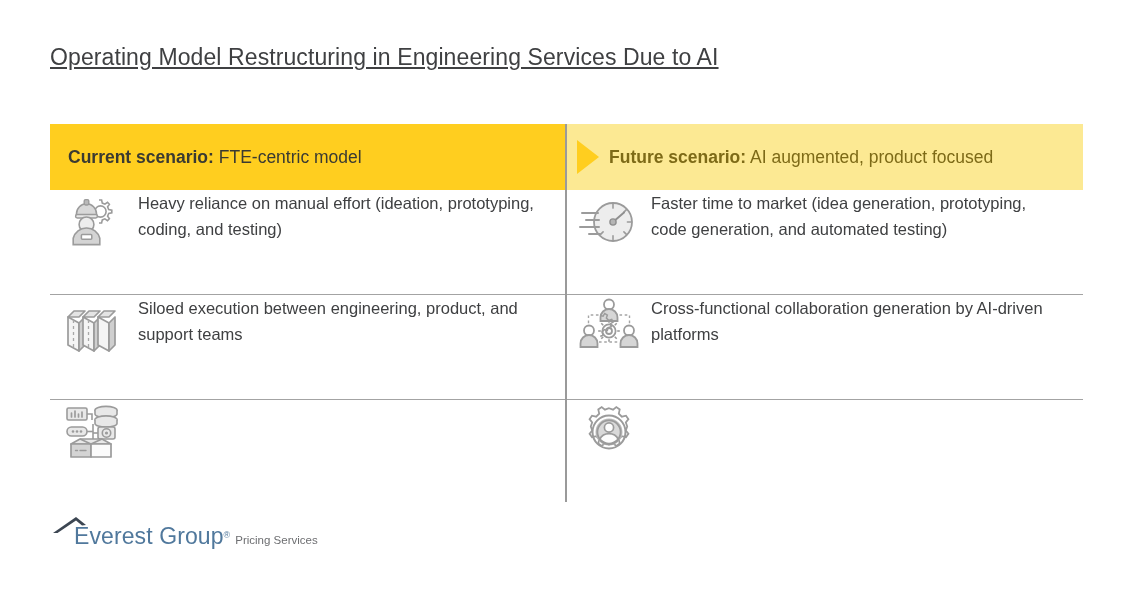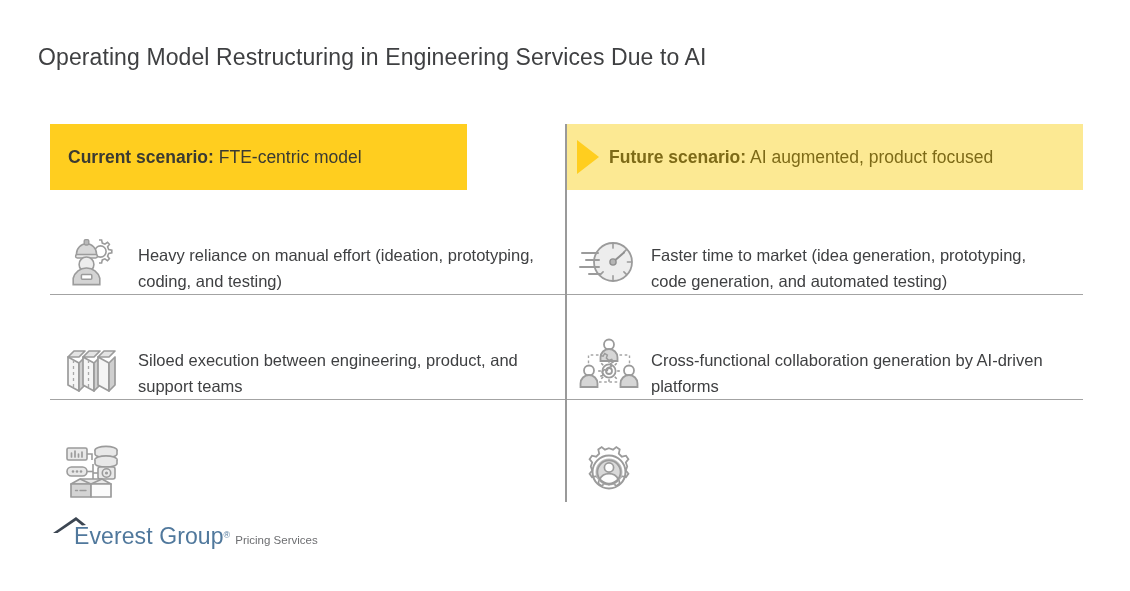--- a/index.html
+++ b/index.html
@@ -19,13 +19,14 @@
   
   #page-title {
     position: absolute;
-    left: 38px;
+    left: 50px;
     top: 44px;
     font-size: 23px;
     font-weight: 400;
     color: #3f4042;
     letter-spacing: 0.1px;
     white-space: nowrap;
+    text-decoration: underline;
   }
 
   

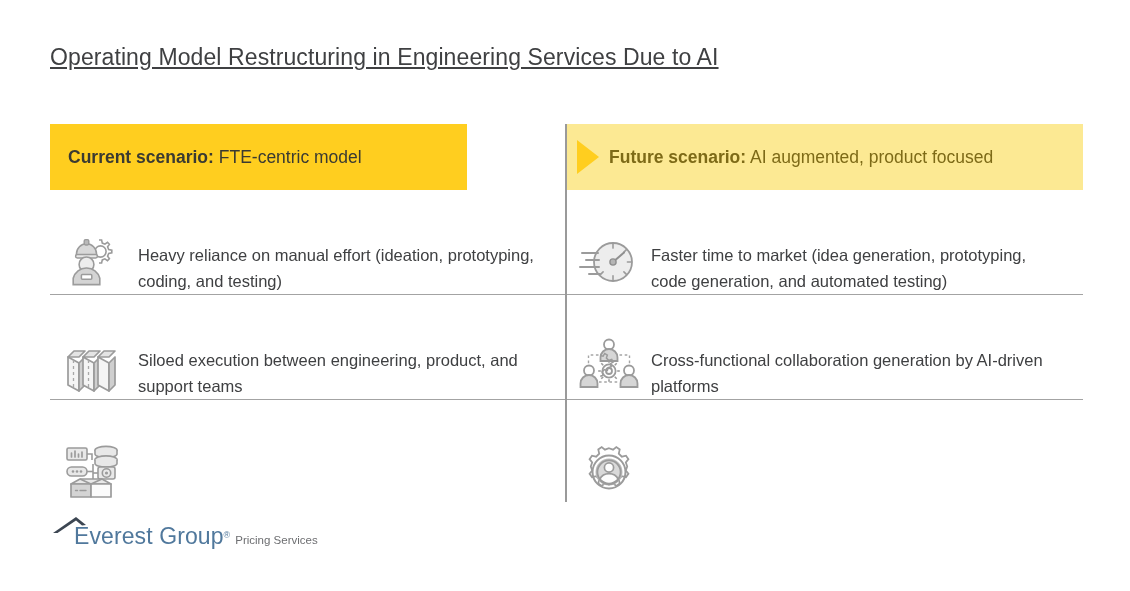--- a/index.html
+++ b/index.html
@@ -53,7 +53,7 @@
   }
   .hdr-left {
     left: 0;
-    width: 417px;
+    width: 515px;
     background: #FFCE1F;
     padding-left: 18px;
   }

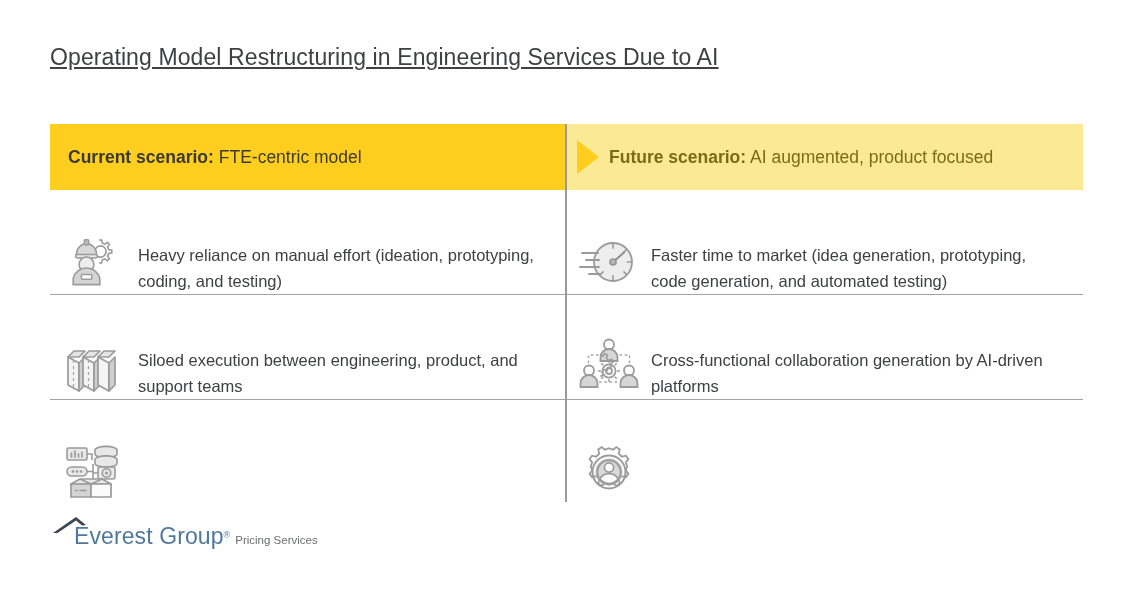--- a/index.html
+++ b/index.html
@@ -111,7 +111,7 @@
     top: 0;
     height: 104px;
     display: flex;
-    align-items: flex-end;
+    align-items: flex-start;
     box-sizing: border-box;
   }
   .cell-left {

